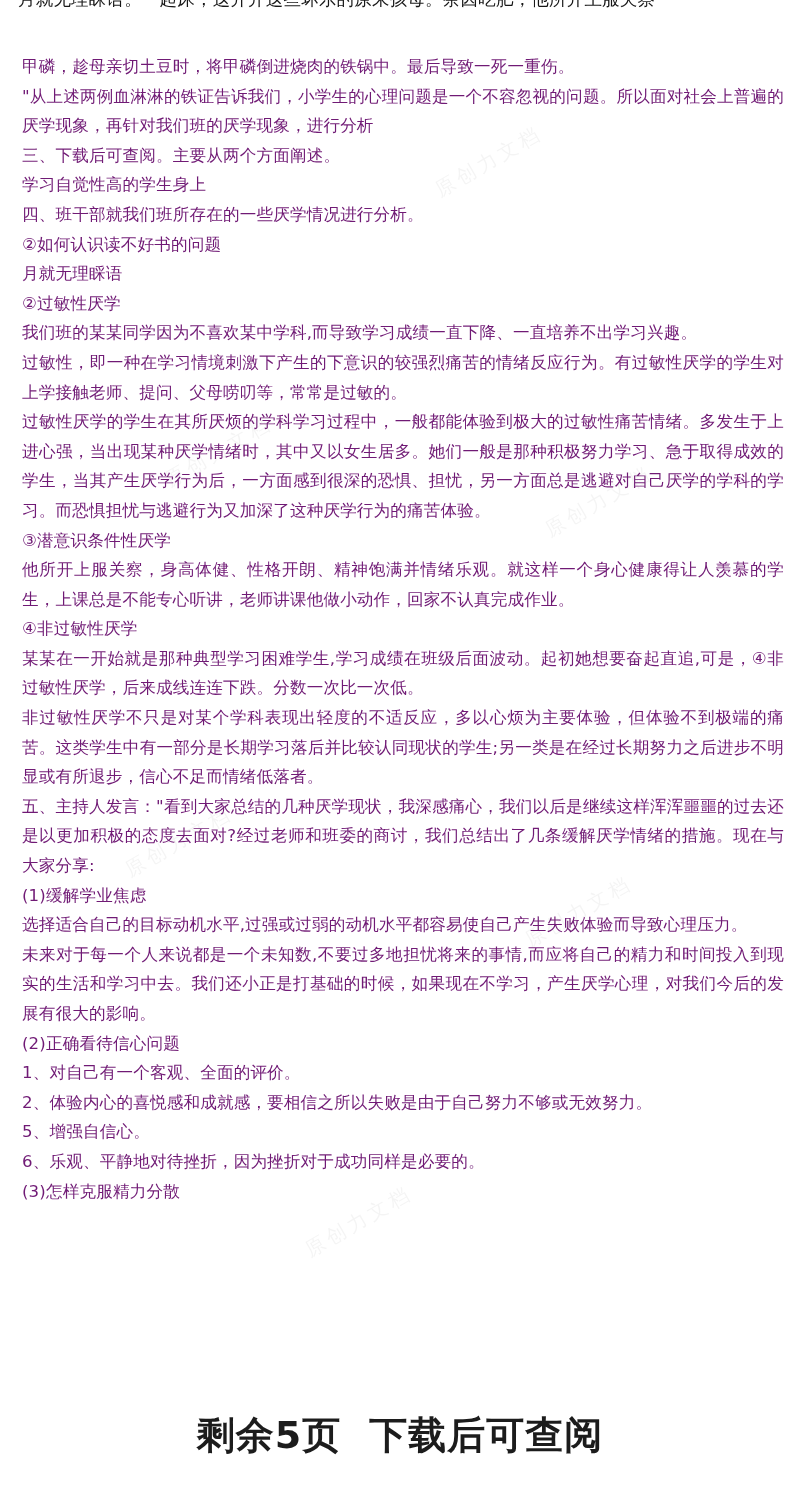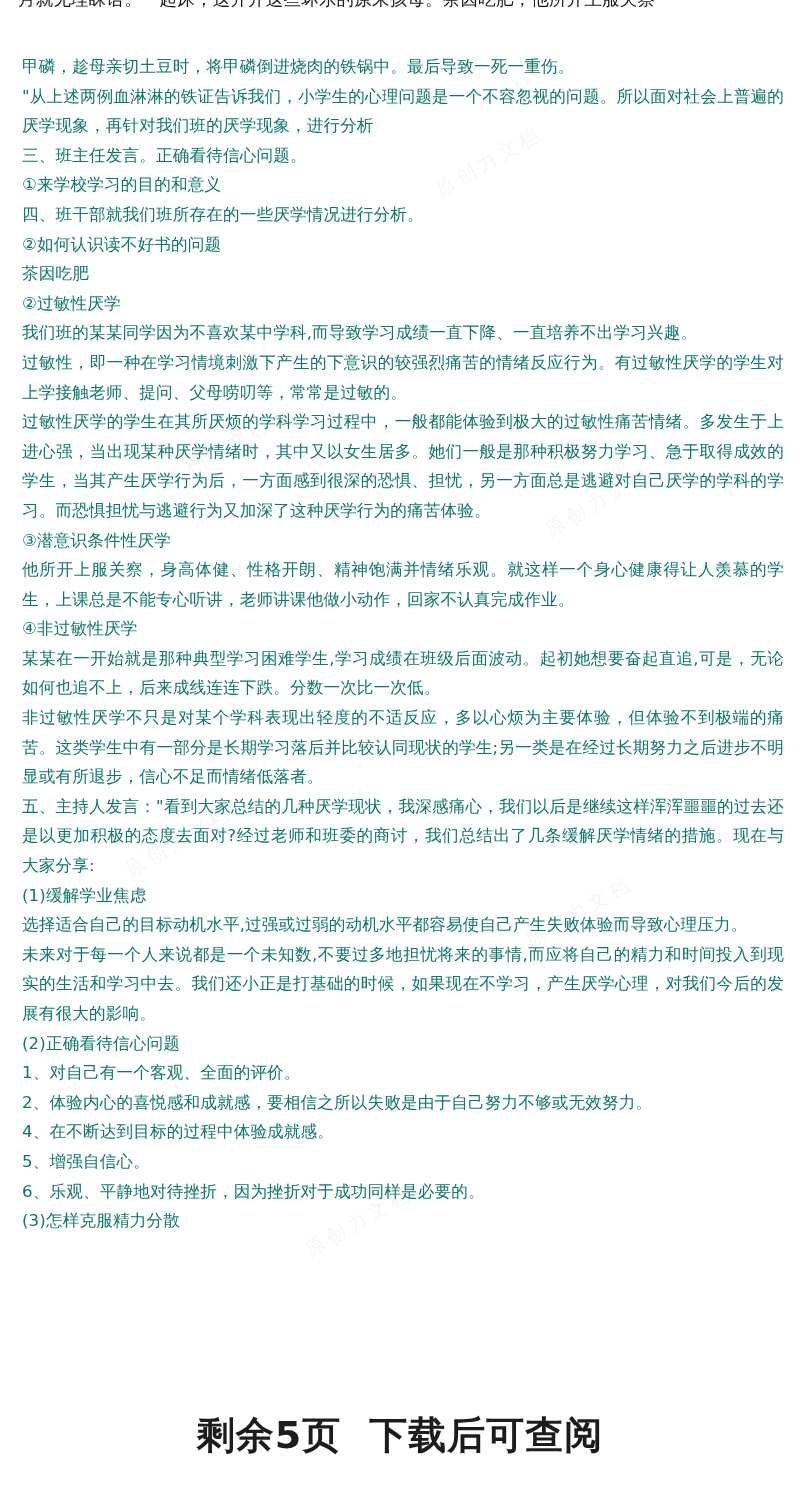--- a/index.html
+++ b/index.html
@@ -48,7 +48,7 @@
     width: 762px;
     font-size: 16.6px;
     line-height: 29.6px;
-    color: #0f766e;
+    color: #701a75;
     letter-spacing: 0.15px;
   }
   .body-text p {

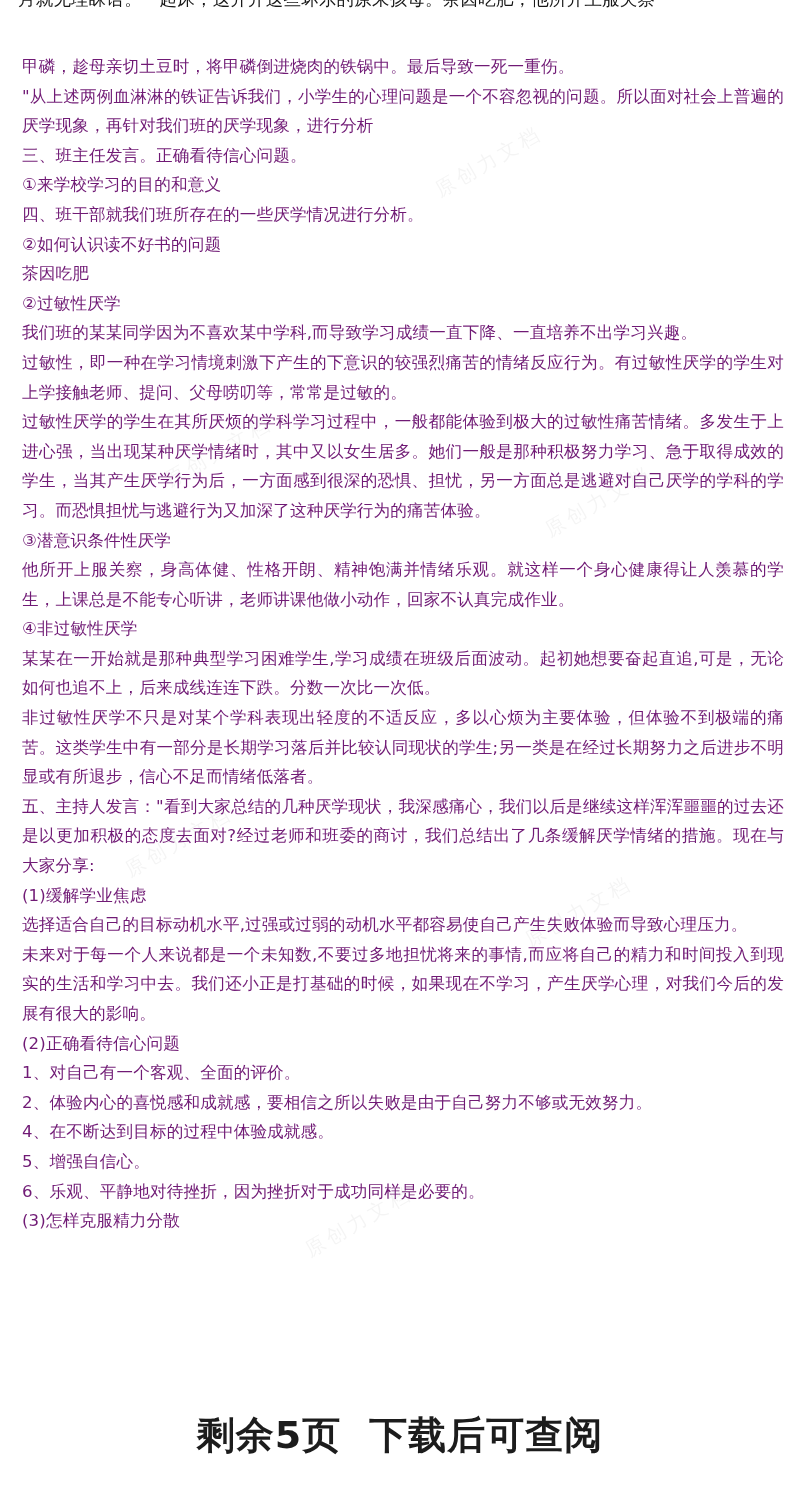--- a/index.html
+++ b/index.html
@@ -115,7 +115,7 @@
   <div class="body-text">
     <p>甲磷，趁母亲切土豆时，将甲磷倒进烧肉的铁锅中。最后导致一死一重伤。</p>
     <p>"从上述两例血淋淋的铁证告诉我们，小学生的心理问题是一个不容忽视的问题。所以面对社会上普遍的厌学现象，再针对我们班的厌学现象，进行分析</p>
-    <p>三、班主任发言。正确看待信心问题。</p>
+    <p>三、下载后可查阅。主要从两个方面阐述。</p>
     <p>①来学校学习的目的和意义</p>
     <p>四、班干部就我们班所存在的一些厌学情况进行分析。</p>
     <p>②如何认识读不好书的问题</p>

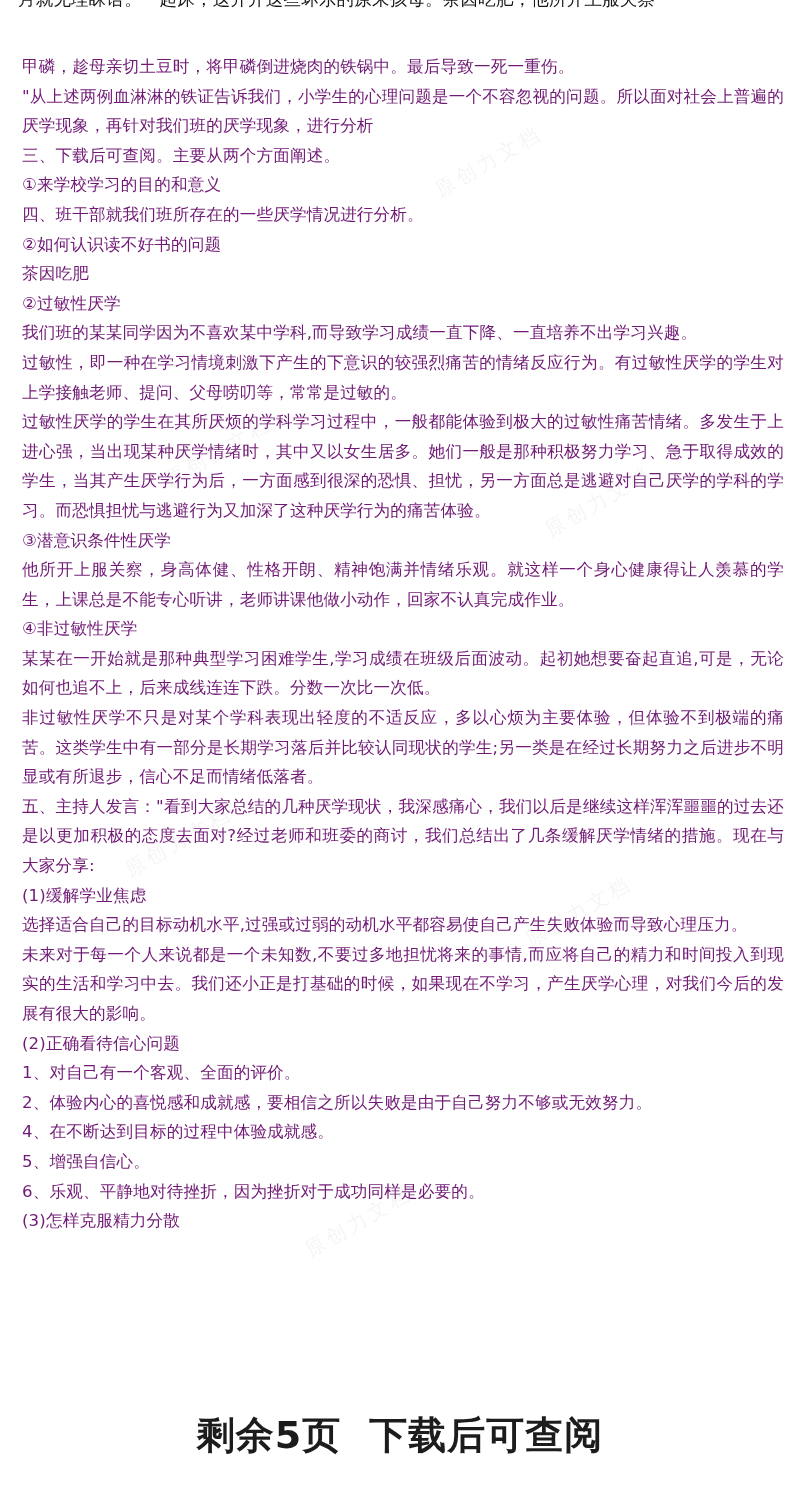--- a/index.html
+++ b/index.html
@@ -116,7 +116,7 @@
     <p>甲磷，趁母亲切土豆时，将甲磷倒进烧肉的铁锅中。最后导致一死一重伤。</p>
     <p>"从上述两例血淋淋的铁证告诉我们，小学生的心理问题是一个不容忽视的问题。所以面对社会上普遍的厌学现象，再针对我们班的厌学现象，进行分析</p>
     <p>三、下载后可查阅。主要从两个方面阐述。</p>
-    <p>①来学校学习的目的和意义</p>
+    <p>学习自觉性高的学生身上</p>
     <p>四、班干部就我们班所存在的一些厌学情况进行分析。</p>
     <p>②如何认识读不好书的问题</p>
     <p>茶因吃肥</p>

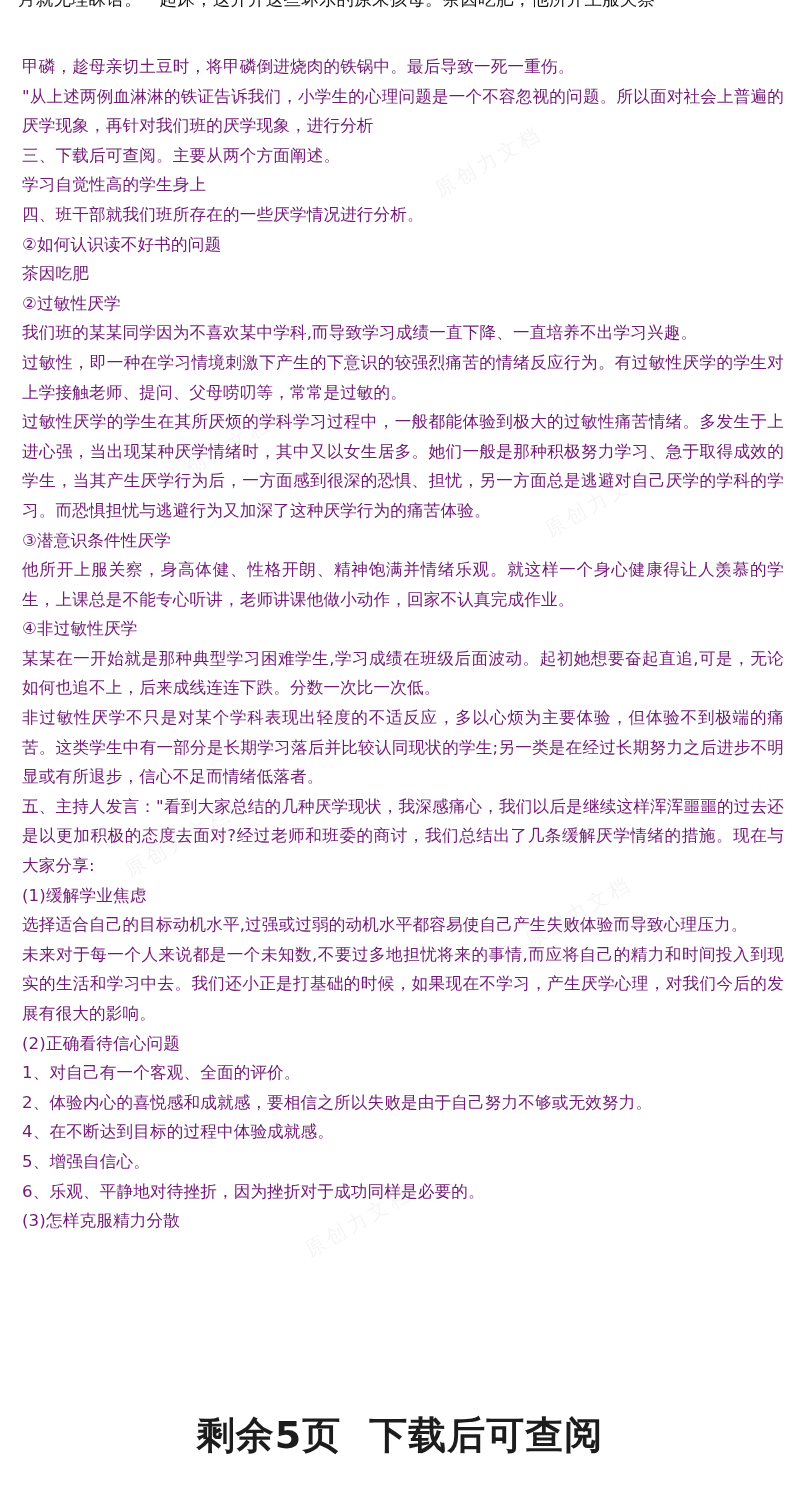--- a/index.html
+++ b/index.html
@@ -119,7 +119,7 @@
     <p>学习自觉性高的学生身上</p>
     <p>四、班干部就我们班所存在的一些厌学情况进行分析。</p>
     <p>②如何认识读不好书的问题</p>
-    <p>茶因吃肥</p>
+    <p>月就无理睬语</p>
     <p>②过敏性厌学</p>
     <p>我们班的某某同学因为不喜欢某中学科,而导致学习成绩一直下降、一直培养不出学习兴趣。</p>
     <p>过敏性，即一种在学习情境刺激下产生的下意识的较强烈痛苦的情绪反应行为。有过敏性厌学的学生对上学接触老师、提问、父母唠叨等，常常是过敏的。</p>

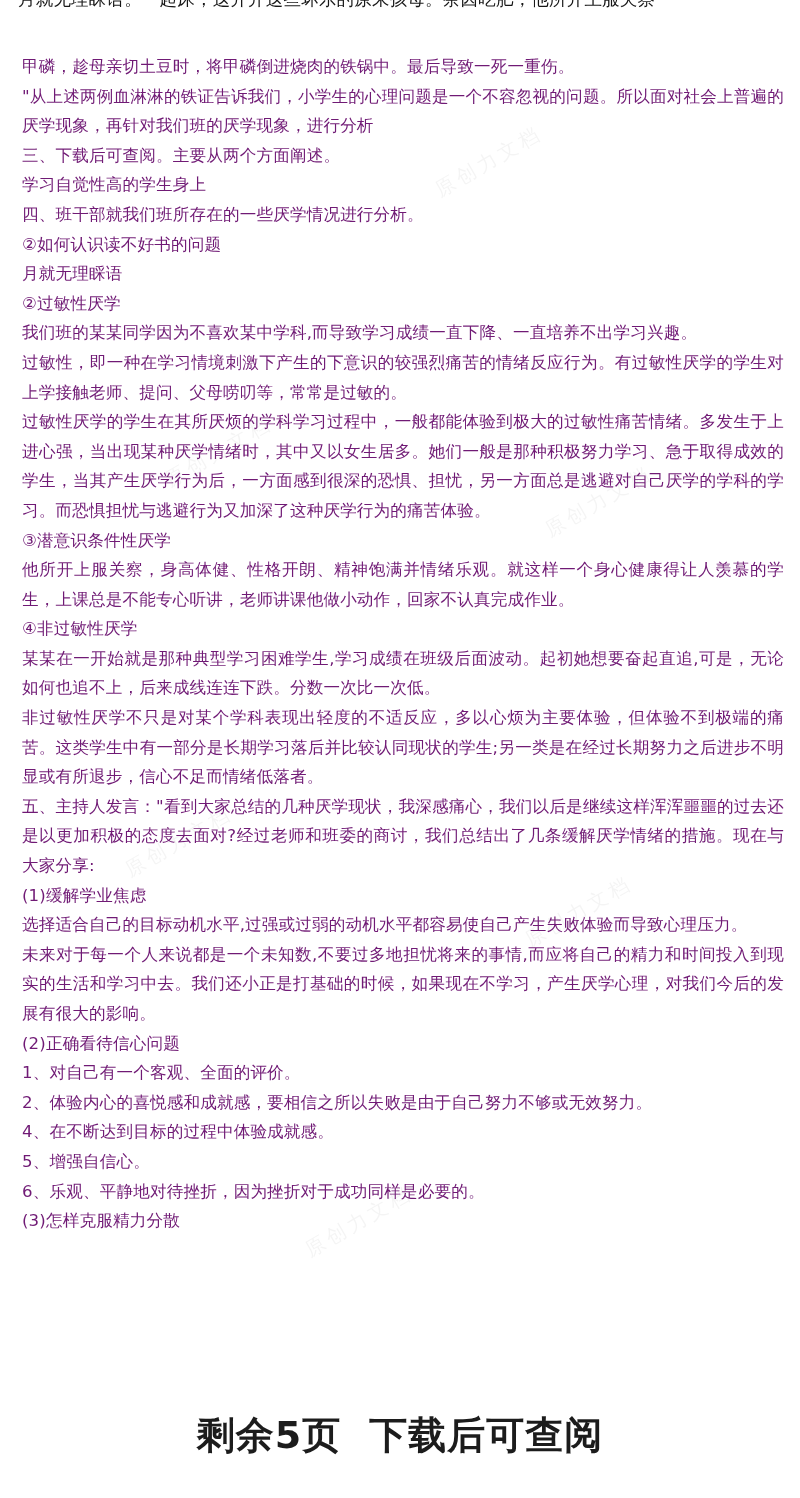--- a/index.html
+++ b/index.html
@@ -127,7 +127,7 @@
     <p>③潜意识条件性厌学</p>
     <p>他所开上服关察，身高体健、性格开朗、精神饱满并情绪乐观。就这样一个身心健康得让人羡慕的学生，上课总是不能专心听讲，老师讲课他做小动作，回家不认真完成作业。</p>
     <p>④非过敏性厌学</p>
-    <p>某某在一开始就是那种典型学习困难学生,学习成绩在班级后面波动。起初她想要奋起直追,可是，无论如何也追不上，后来成线连连下跌。分数一次比一次低。</p>
+    <p>某某在一开始就是那种典型学习困难学生,学习成绩在班级后面波动。起初她想要奋起直追,可是，④非过敏性厌学，后来成线连连下跌。分数一次比一次低。</p>
     <p>非过敏性厌学不只是对某个学科表现出轻度的不适反应，多以心烦为主要体验，但体验不到极端的痛苦。这类学生中有一部分是长期学习落后并比较认同现状的学生;另一类是在经过长期努力之后进步不明显或有所退步，信心不足而情绪低落者。</p>
     <p>五、主持人发言："看到大家总结的几种厌学现状，我深感痛心，我们以后是继续这样浑浑噩噩的过去还是以更加积极的态度去面对?经过老师和班委的商讨，我们总结出了几条缓解厌学情绪的措施。现在与大家分享:</p>
     <p>(1)缓解学业焦虑</p>

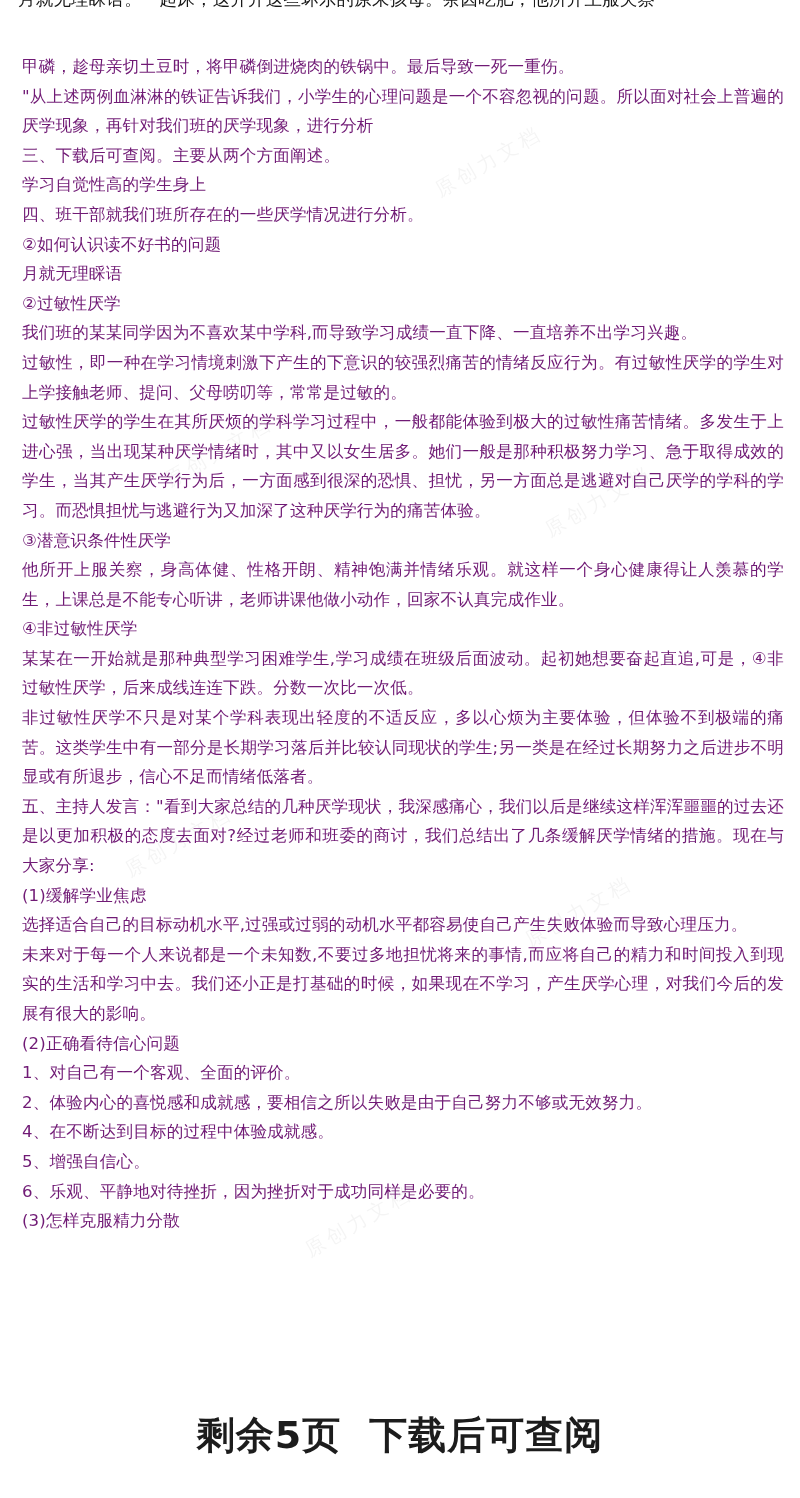--- a/index.html
+++ b/index.html
@@ -136,7 +136,6 @@
     <p>(2)正确看待信心问题</p>
     <p>1、对自己有一个客观、全面的评价。</p>
     <p>2、体验内心的喜悦感和成就感，要相信之所以失败是由于自己努力不够或无效努力。</p>
-    <p>4、在不断达到目标的过程中体验成就感。</p>
     <p>5、增强自信心。</p>
     <p>6、乐观、平静地对待挫折，因为挫折对于成功同样是必要的。</p>
     <p>(3)怎样克服精力分散</p>

